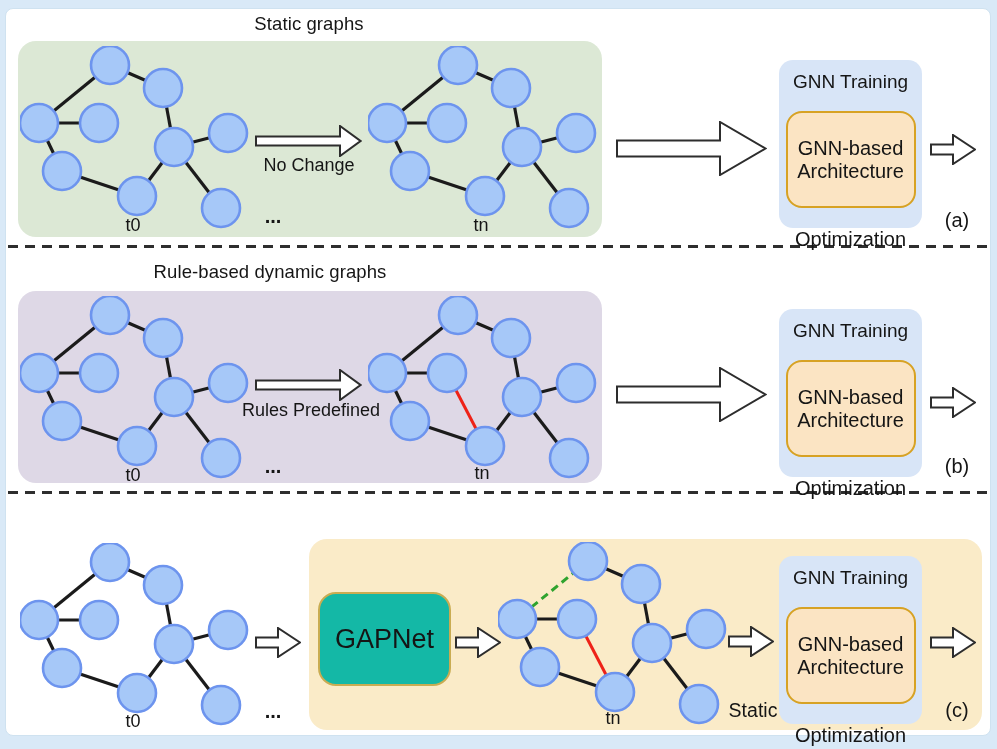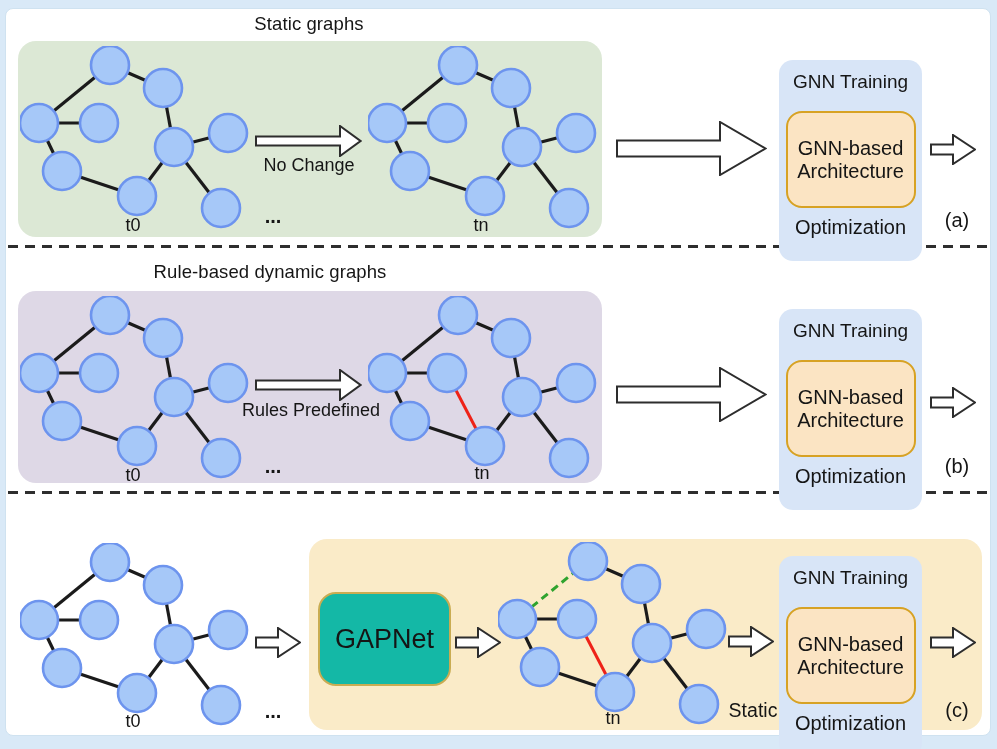--- a/index.html
+++ b/index.html
@@ -24,7 +24,7 @@
   .al-a{left:309px;top:155px}.al-b{left:311px;top:400px}
   .dots{position:absolute;transform:translateX(-50%);font-size:20px;font-weight:bold}
   .d-a{left:273px;top:205px}.d-b{left:273px;top:455px}.d-c{left:273px;top:700px}
-  .gnnbox{position:absolute;left:779px;width:143px;height:201px;background:#d8e5f7;
+  .gnnbox{position:absolute;left:779px;width:143px;height:168px;background:#d8e5f7;
           border-radius:14px;text-align:center;box-sizing:border-box}
   .gb-a{top:60px}.gb-b{top:309px}.gb-c{top:556px}
   .gnn-header{margin-top:10px;font-size:19px;line-height:23px}

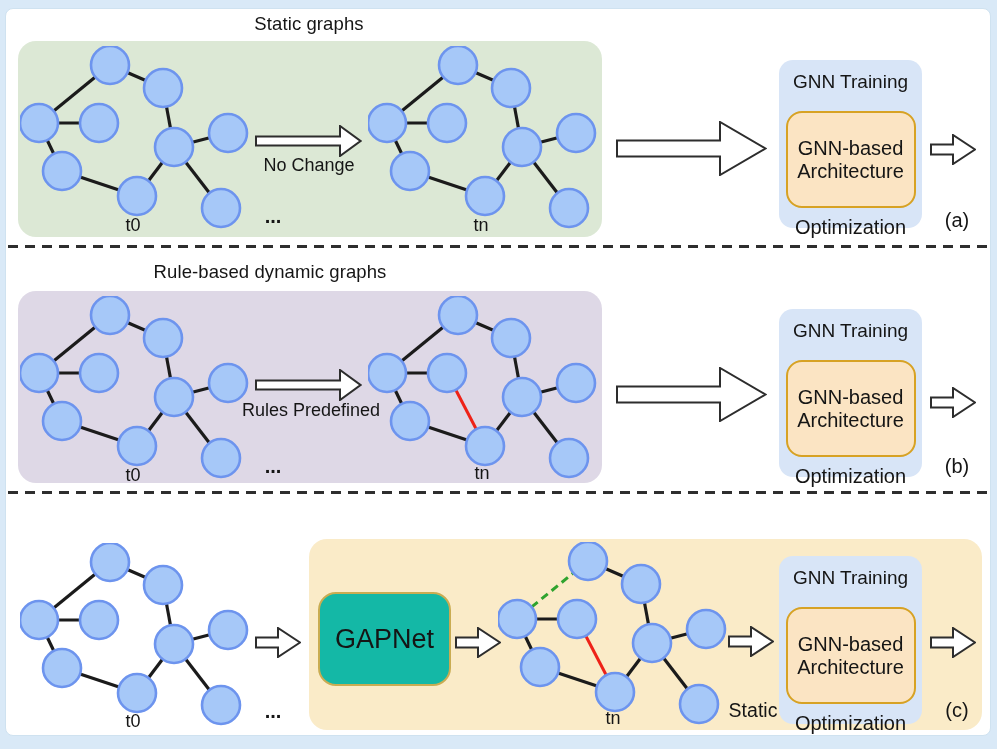--- a/index.html
+++ b/index.html
@@ -31,7 +31,7 @@
   .gnn-inner{margin:18px auto 0;width:130px;height:97px;background:#fbe4c3;
              border:2.5px solid #d7a224;border-radius:16px;display:flex;align-items:center;
              justify-content:center;box-sizing:border-box;font-size:20px;line-height:22.5px}
-  .gnn-footer{margin-top:7px;font-size:20px;line-height:24px}
+  .gnn-footer{margin-top:19px;font-size:20px;line-height:24px}
   .cap{position:absolute;transform:translateX(-50%);font-size:20px}
   .cap-a{left:957px;top:209px}.cap-b{left:957px;top:455px}.cap-c{left:957px;top:699px}
   .joint{position:absolute;transform:translateX(-50%);left:753px;top:699px;font-size:19.5px}

